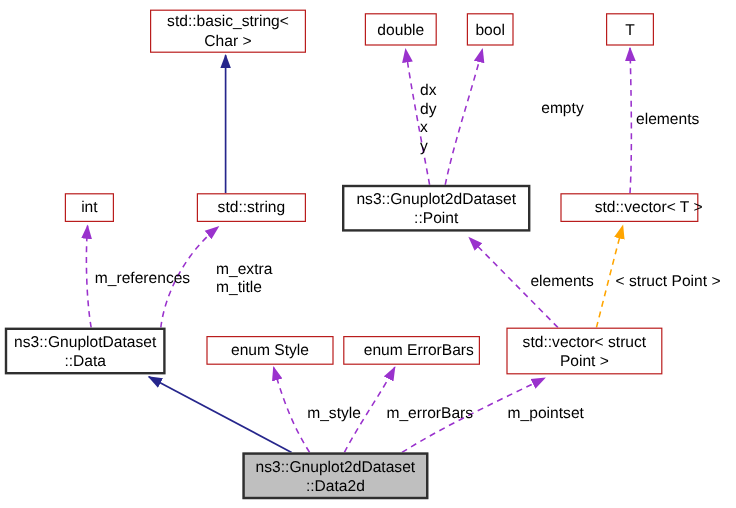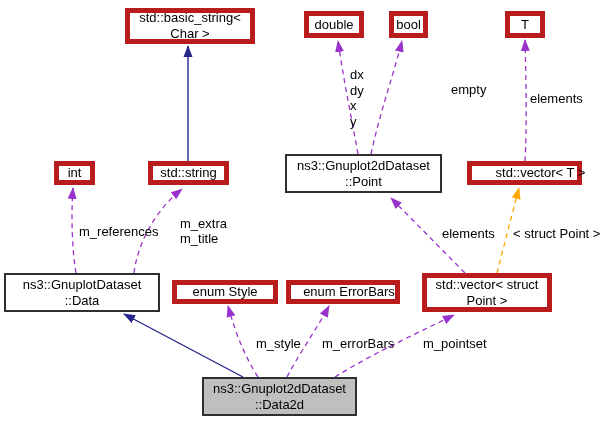--- a/index.html
+++ b/index.html
@@ -9,7 +9,7 @@
   }
   #edges{position:absolute;left:0;top:0;width:613px;height:423px;}
   .node{
-    position:absolute;background:#ffffff;border:5px solid #b91c1c;
+    position:absolute;background:#ffffff;border:1px solid #b91c1c;
     display:flex;flex-direction:column;align-items:center;justify-content:center;
     font-size:13px;line-height:16px;text-align:center;white-space:nowrap;
     box-sizing:border-box;cursor:pointer;

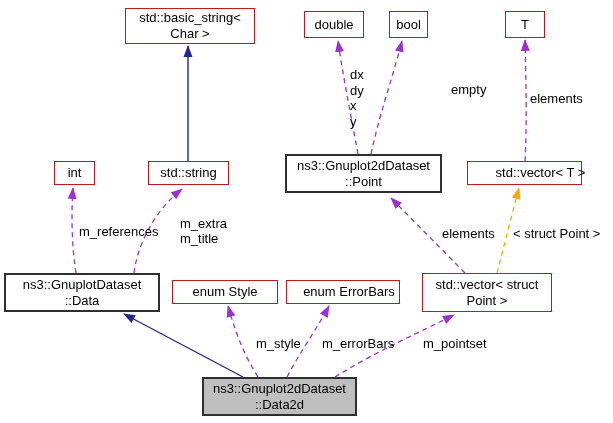--- a/index.html
+++ b/index.html
@@ -85,7 +85,7 @@
     <span>int</span>
   </div>
 
-  <div class="node" style="left:148px;top:161px;width:81px;height:24px;">
+  <div class="node" style="left:164px;top:161px;width:91px;height:24px;">
     <span>std::string</span>
   </div>
 

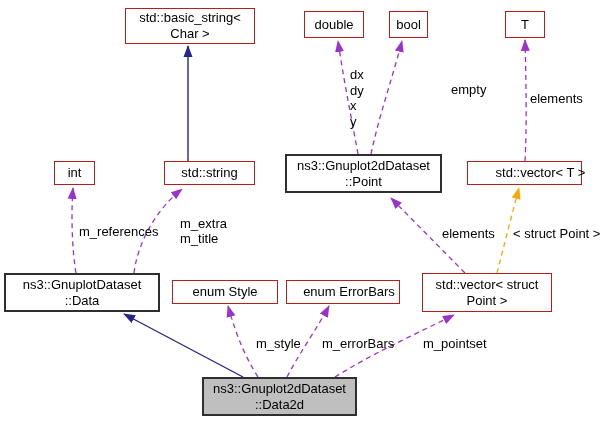--- a/index.html
+++ b/index.html
@@ -98,7 +98,7 @@
     <span>std::vector&lt; T &gt;</span>
   </div>
 
-  <div class="node highlight" style="left:4px;top:273px;width:156px;height:39px;">
+  <div class="node highlight" style="left:4px;top:273px;width:134px;height:39px;">
     <span>ns3::GnuplotDataset</span>
     <span>::Data</span>
   </div>

